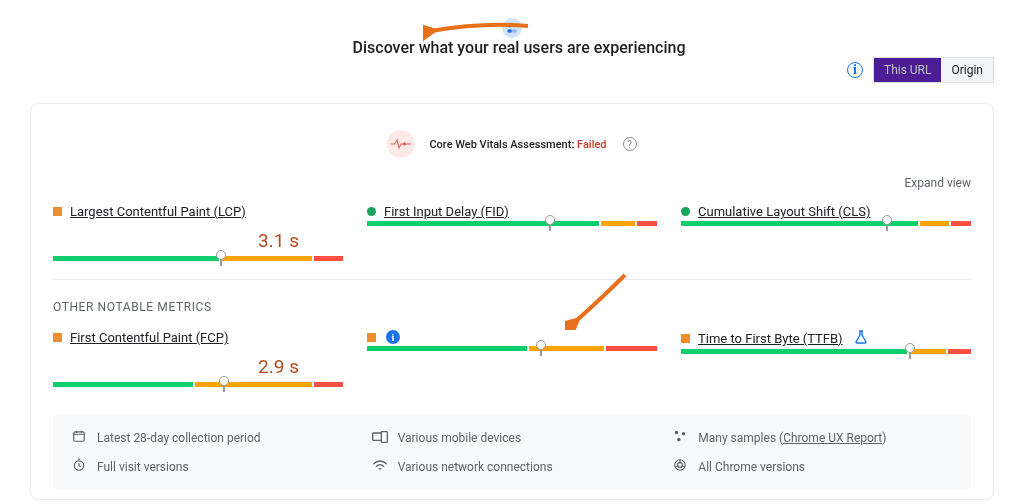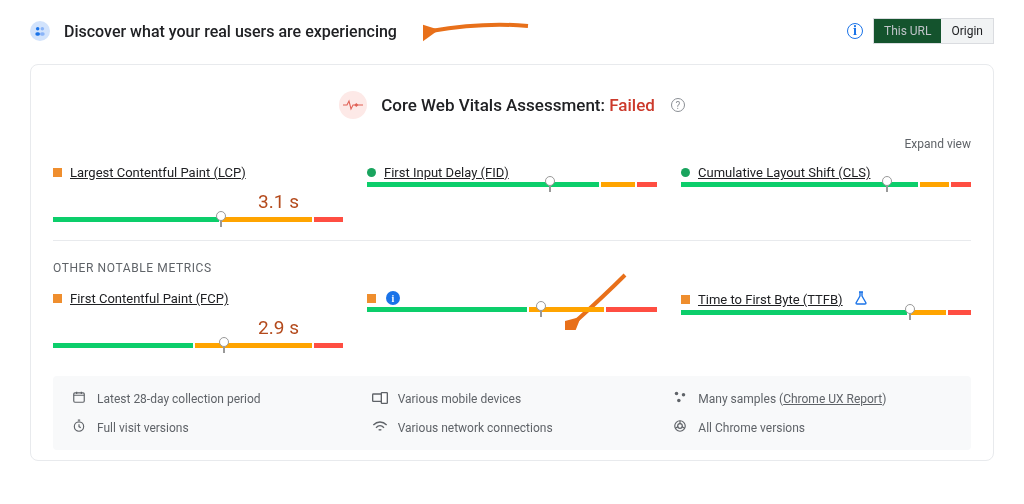--- a/index.html
+++ b/index.html
@@ -4,7 +4,7 @@
   <style>
     * { box-sizing: border-box; margin: 0; padding: 0; }
     body { font-family: "Google Sans", Roboto, Arial, sans-serif; background: #fff; color: #202124; font-size: 13px; width: 1024px; }
-    .header { display: flex; align-items: center; padding: 18px 30px 10px 30px; }
+    .header { display: flex; align-items: center; padding: 18px 30px 10px 30px; flex-direction: column; }
     .header-icon { width: 20px; height: 20px; border-radius: 50%; background: #d2e3fc; display:flex; align-items:center; justify-content:center; font-size:12px; }
     .header-icon svg { width: 14px; height:14px; }
     .header-title { font-size: 16px; font-weight: 500; margin-left: 14px; color:#202124; }

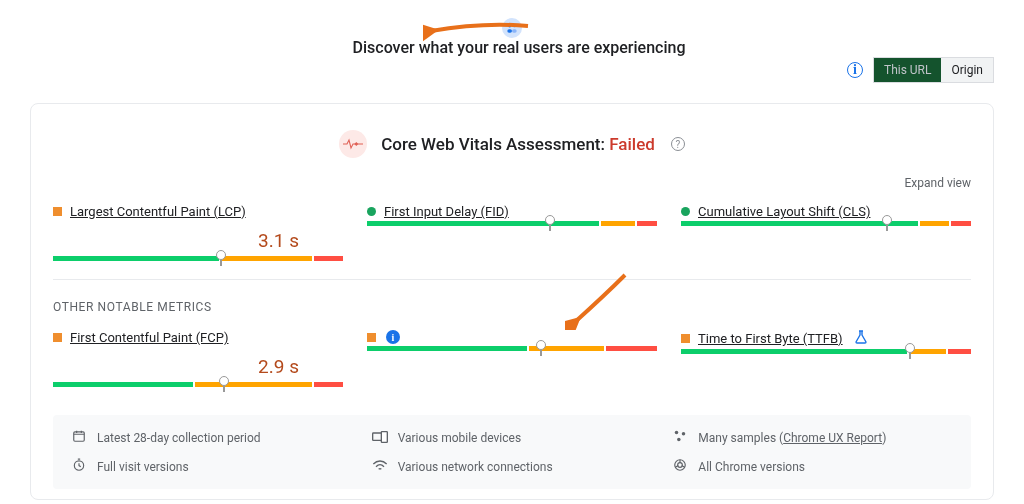--- a/index.html
+++ b/index.html
@@ -13,7 +13,7 @@
     .header-right { margin-left: auto; display: flex; align-items: center; gap: 10px; }
     .info-icon { color:#1a73e8; font-size:14px; width:16px; height:16px; border:1.5px solid #1a73e8; border-radius:50%; display:flex; align-items:center; justify-content:center; font-weight:bold; font-family: serif; }
     .toggle-group { display:flex; border:1px solid #dadce0; }
-    .toggle-btn { padding:5px 10px; font-size:12px; cursor:pointer; color:#5f6368; background:#14532d; }
+    .toggle-btn { padding:5px 10px; font-size:12px; cursor:pointer; color:#5f6368; background:#4c1d95; }
     .toggle-btn.disabled { color:#c0c4c9; }
     .toggle-btn.active { background:#f1f3f4; color:#202124; }
     .panel { margin: 10px 30px 20px 30px; border:1px solid #e8eaed; border-radius:8px; padding: 0 0 10px 0; }

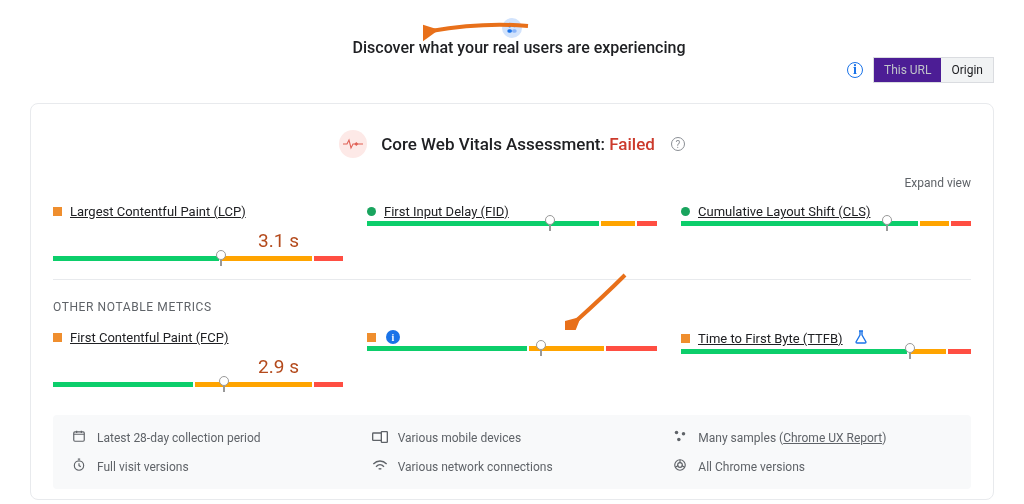--- a/index.html
+++ b/index.html
@@ -19,7 +19,7 @@
     .panel { margin: 10px 30px 20px 30px; border:1px solid #e8eaed; border-radius:8px; padding: 0 0 10px 0; }
     .assessment-row { display:flex; align-items:center; justify-content:center; padding:26px 0 18px 0; gap:14px; }
     .pulse-icon { width:28px; height:28px; border-radius:50%; background:#fde9e7; display:flex; align-items:center; justify-content:center; }
-    .assessment-text { font-size:17px; font-weight:500; }
+    .assessment-text { font-size:11px; font-weight:500; }
     .failed { color:#cc3a2c; }
     .help-icon { width:14px; height:14px; border:1.2px solid #8b8f95; color:#8b8f95; border-radius:50%; display:flex; align-items:center;justify-content:center; font-size:10px; margin-left:2px;}
     .expand-row { text-align:right; padding: 0 22px 4px 0; font-size:12px; color:#5f6368; cursor:pointer; }

